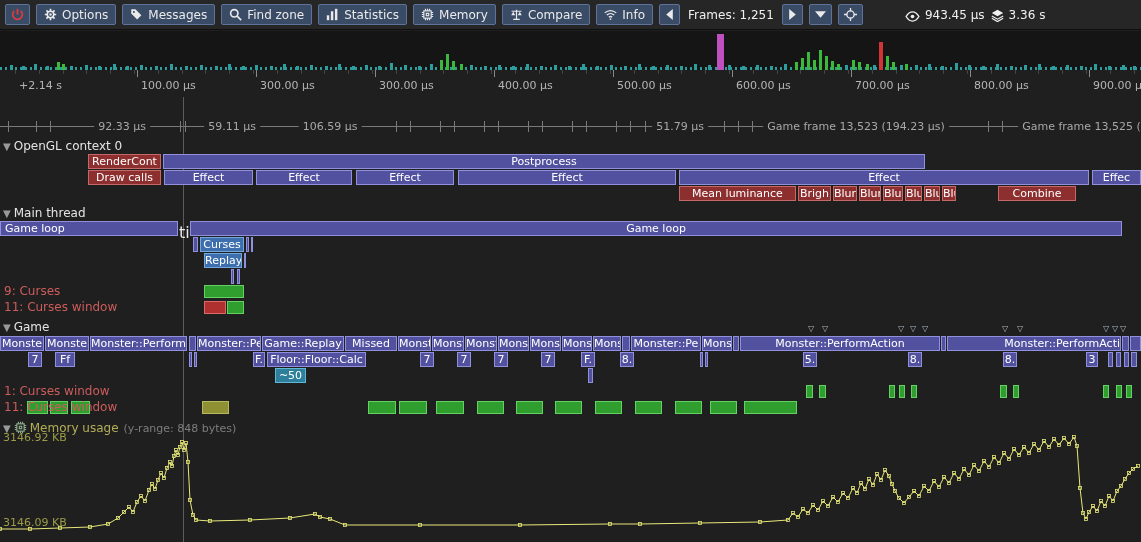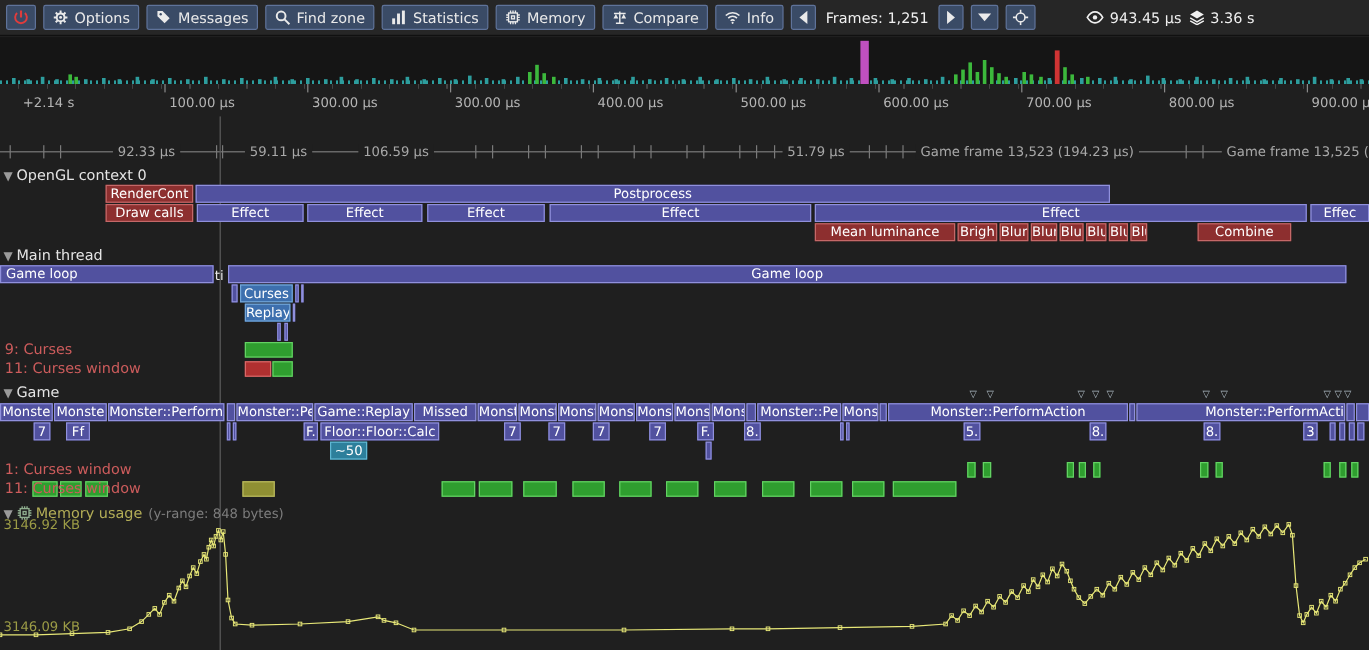--- a/index.html
+++ b/index.html
@@ -11,7 +11,7 @@
 .btn.icon-only{padding:0 5px}
 .icon{display:inline-flex;align-items:center}
 .tb-text{font-size:12px;color:#f0f0f0;margin:0 2px;white-space:nowrap}
-.tb-stat{display:inline-flex;align-items:center;gap:5px;font-size:12px;color:#f0f0f0;white-space:nowrap}
+.tb-stat{display:inline-flex;align-items:flex-end;gap:5px;font-size:12px;color:#f0f0f0;white-space:nowrap}
 .stat-gap{margin-left:36px}
 .histogram{position:absolute;left:0;top:31px;width:100%;height:39px;background:#151515;z-index:2}
 .hist-noise{position:absolute;left:0;bottom:0;width:100%;height:3px;background:repeating-linear-gradient(90deg,#2d9d9d 0 2px,transparent 2px 5px)}

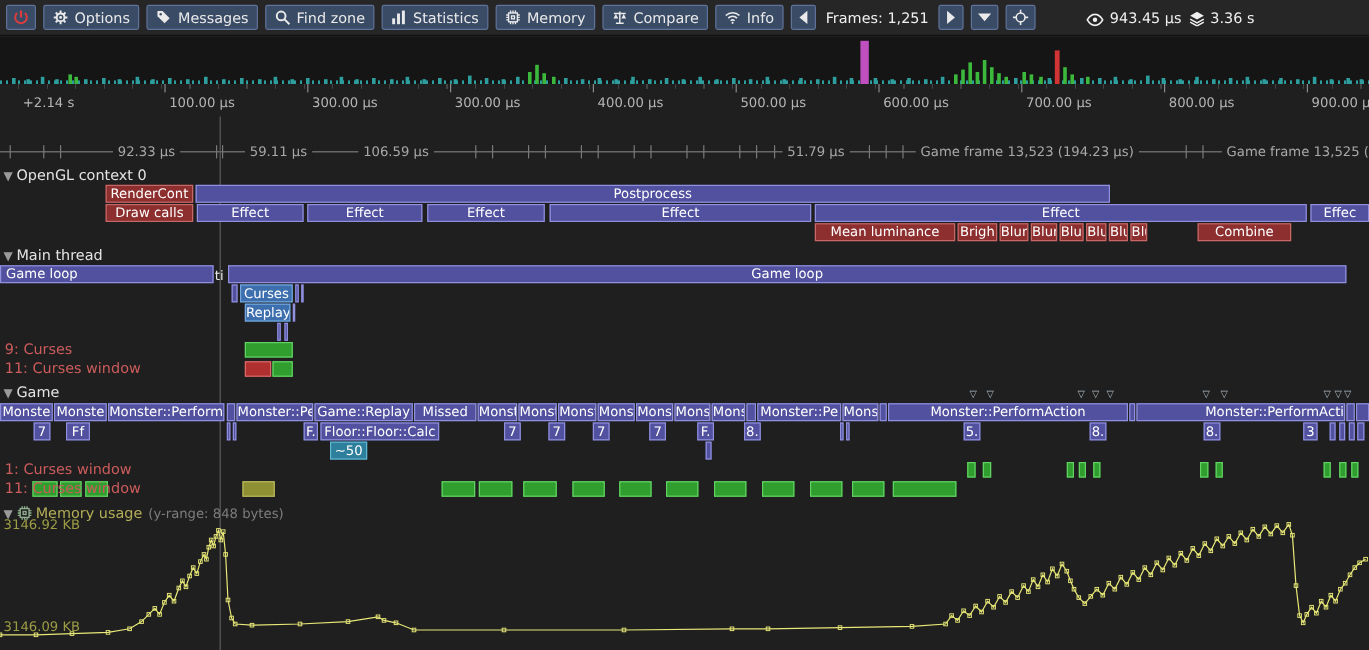--- a/index.html
+++ b/index.html
@@ -45,7 +45,7 @@
 .lb-o{background:#8f8f33;border-color:#b8b85e}
 .locklabel{position:absolute;left:4px;font-size:12px;line-height:13px;color:#cd5c5c;z-index:3;white-space:nowrap}
 .marker{position:absolute;font-size:8px;color:#aab6bf;z-index:3;line-height:8px}
-.flt-text{position:absolute;font-size:11px;color:#e8e8e8;z-index:3}
+.flt-text{position:absolute;font-size:16px;color:#e8e8e8;z-index:3}
 .mem-label{position:absolute;left:3px;font-size:11px;color:#9c9c46;z-index:3}
 #memsvg{position:absolute;left:0;top:0;z-index:2;pointer-events:none}
 .mem-plot{position:absolute;left:0;top:432px;width:100%;height:106px;z-index:1}

